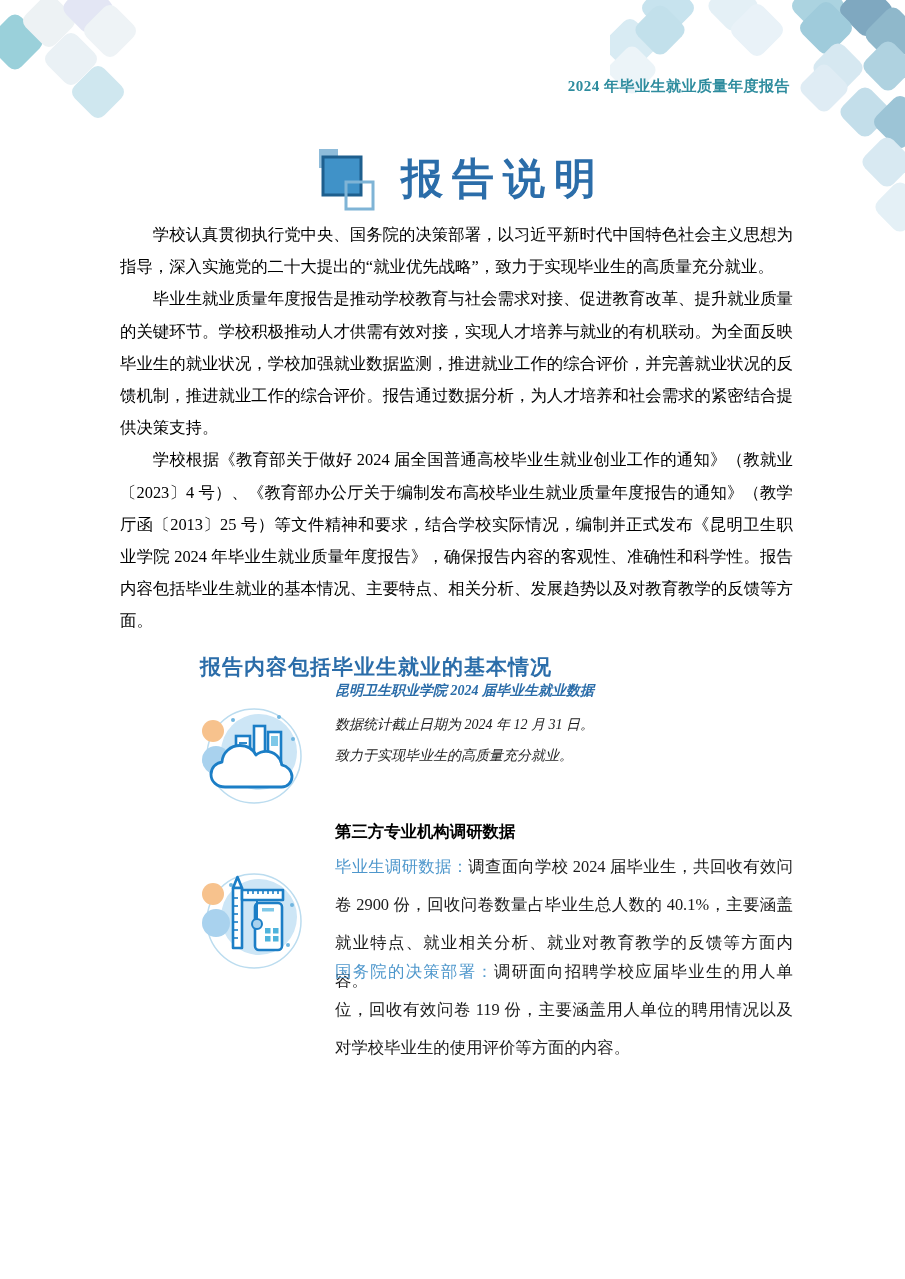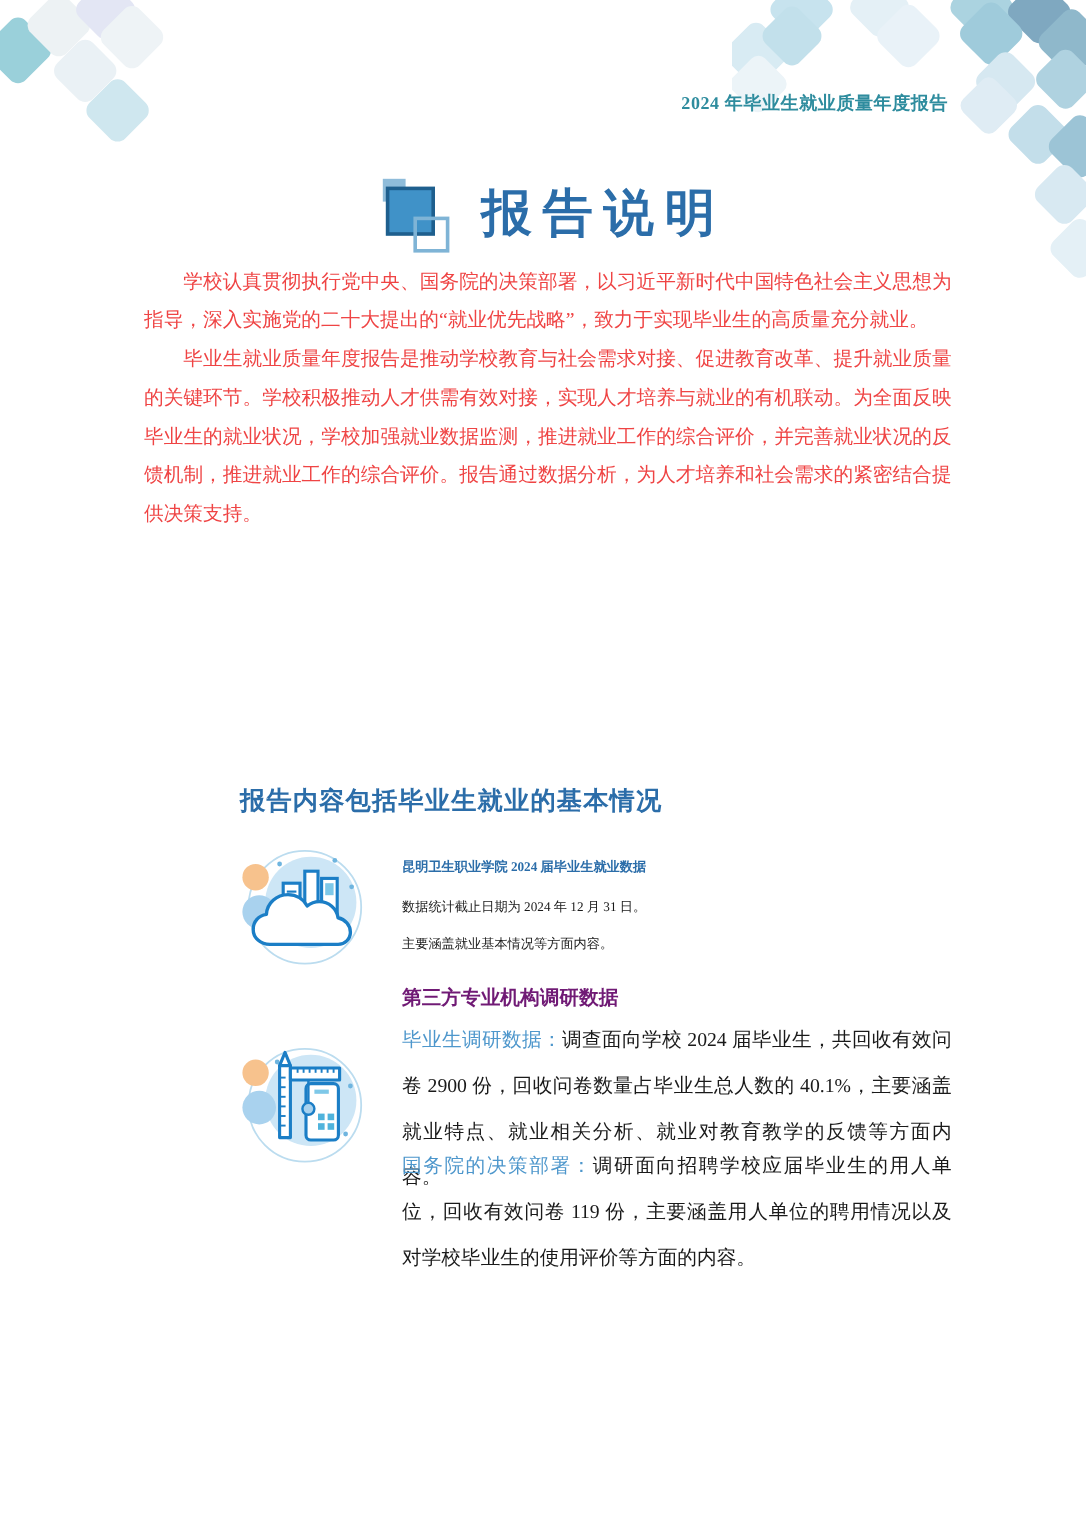--- a/index.html
+++ b/index.html
@@ -27,7 +27,7 @@
   }
   .body-text{
     position:absolute;top:219px;left:120px;width:673px;
-    font-size:16.4px;line-height:32.2px;color:#ef4444;
+    font-size:16.4px;line-height:32.2px;color:#000000;
     text-align:justify;
   }
   .body-text p{margin:0;text-indent:2em;}

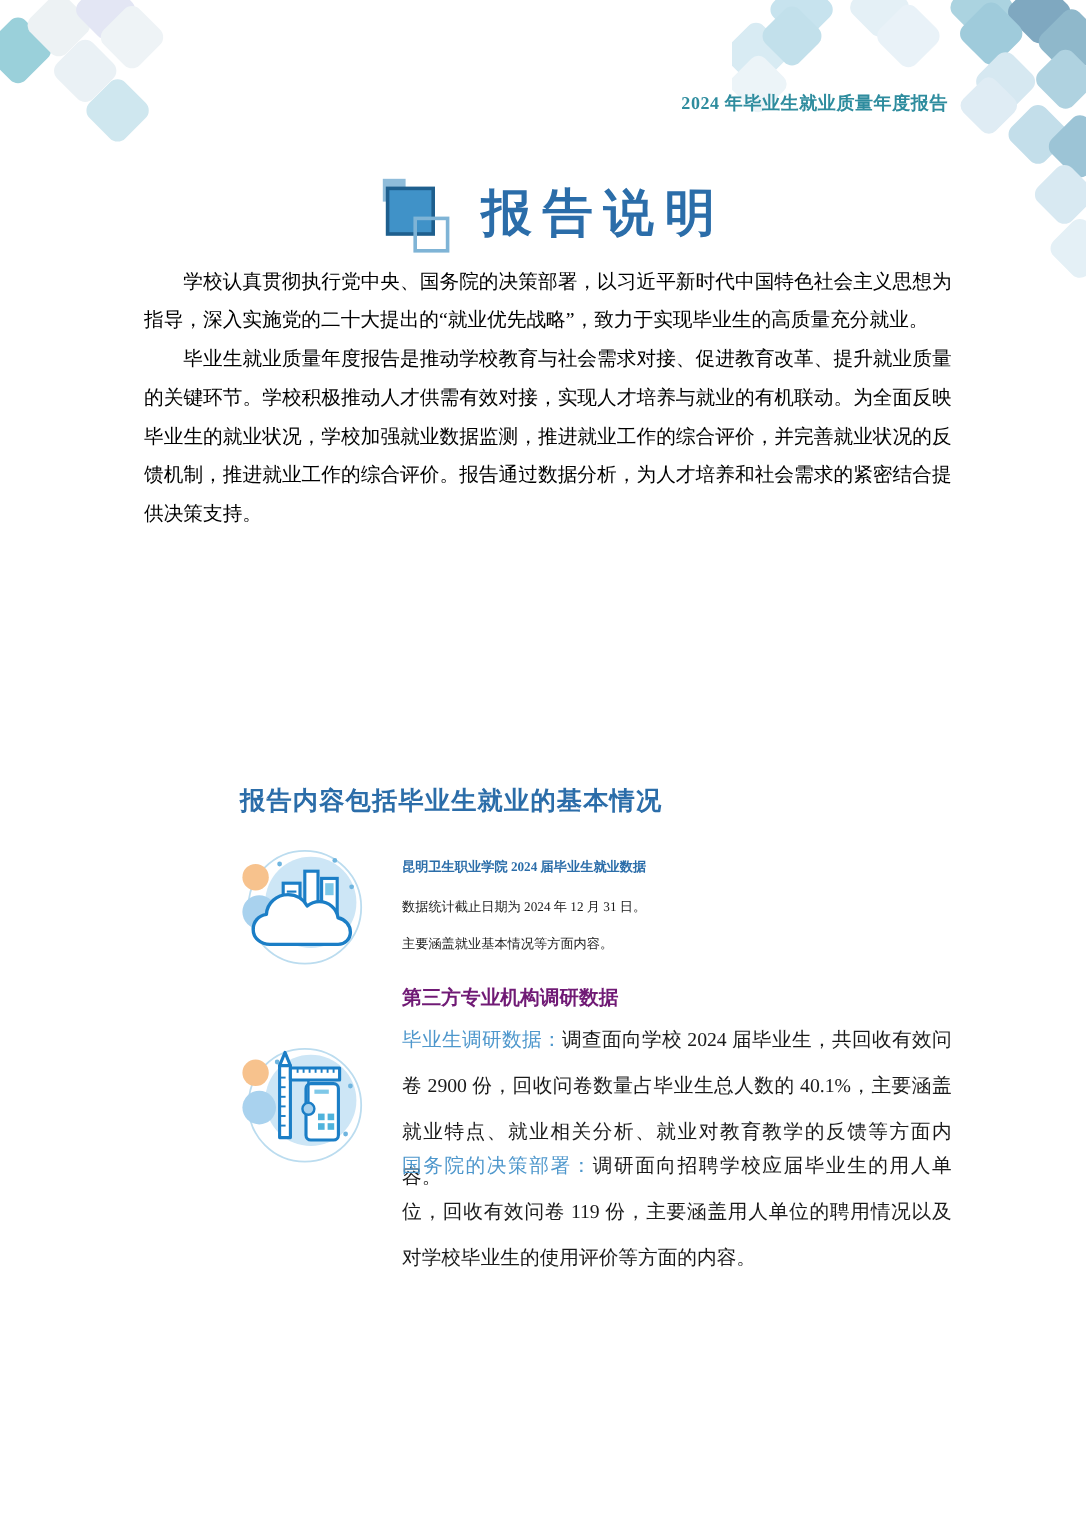--- a/index.html
+++ b/index.html
@@ -155,6 +155,7 @@
   <div class="body-text">
     <p>学校认真贯彻执行党中央、国务院的决策部署，以习近平新时代中国特色社会主义思想为指导，深入实施党的二十大提出的“就业优先战略”，致力于实现毕业生的高质量充分就业。</p>
     <p>毕业生就业质量年度报告是推动学校教育与社会需求对接、促进教育改革、提升就业质量的关键环节。学校积极推动人才供需有效对接，实现人才培养与就业的有机联动。为全面反映毕业生的就业状况，学校加强就业数据监测，推进就业工作的综合评价，并完善就业状况的反馈机制，推进就业工作的综合评价。报告通过数据分析，为人才培养和社会需求的紧密结合提供决策支持。</p>
+    <p>学校根据《教育部关于做好 2024 届全国普通高校毕业生就业创业工作的通知》（教就业〔2023〕4 号）、《教育部办公厅关于编制发布高校毕业生就业质量年度报告的通知》（教学厅函〔2013〕25 号）等文件精神和要求，结合学校实际情况，编制并正式发布《昆明卫生职业学院 2024 年毕业生就业质量年度报告》，确保报告内容的客观性、准确性和科学性。报告内容包括毕业生就业的基本情况、主要特点、相关分析、发展趋势以及对教育教学的反馈等方面。</p>
   </div>
 
   <div class="section-heading">报告内容包括毕业生就业的基本情况</div>

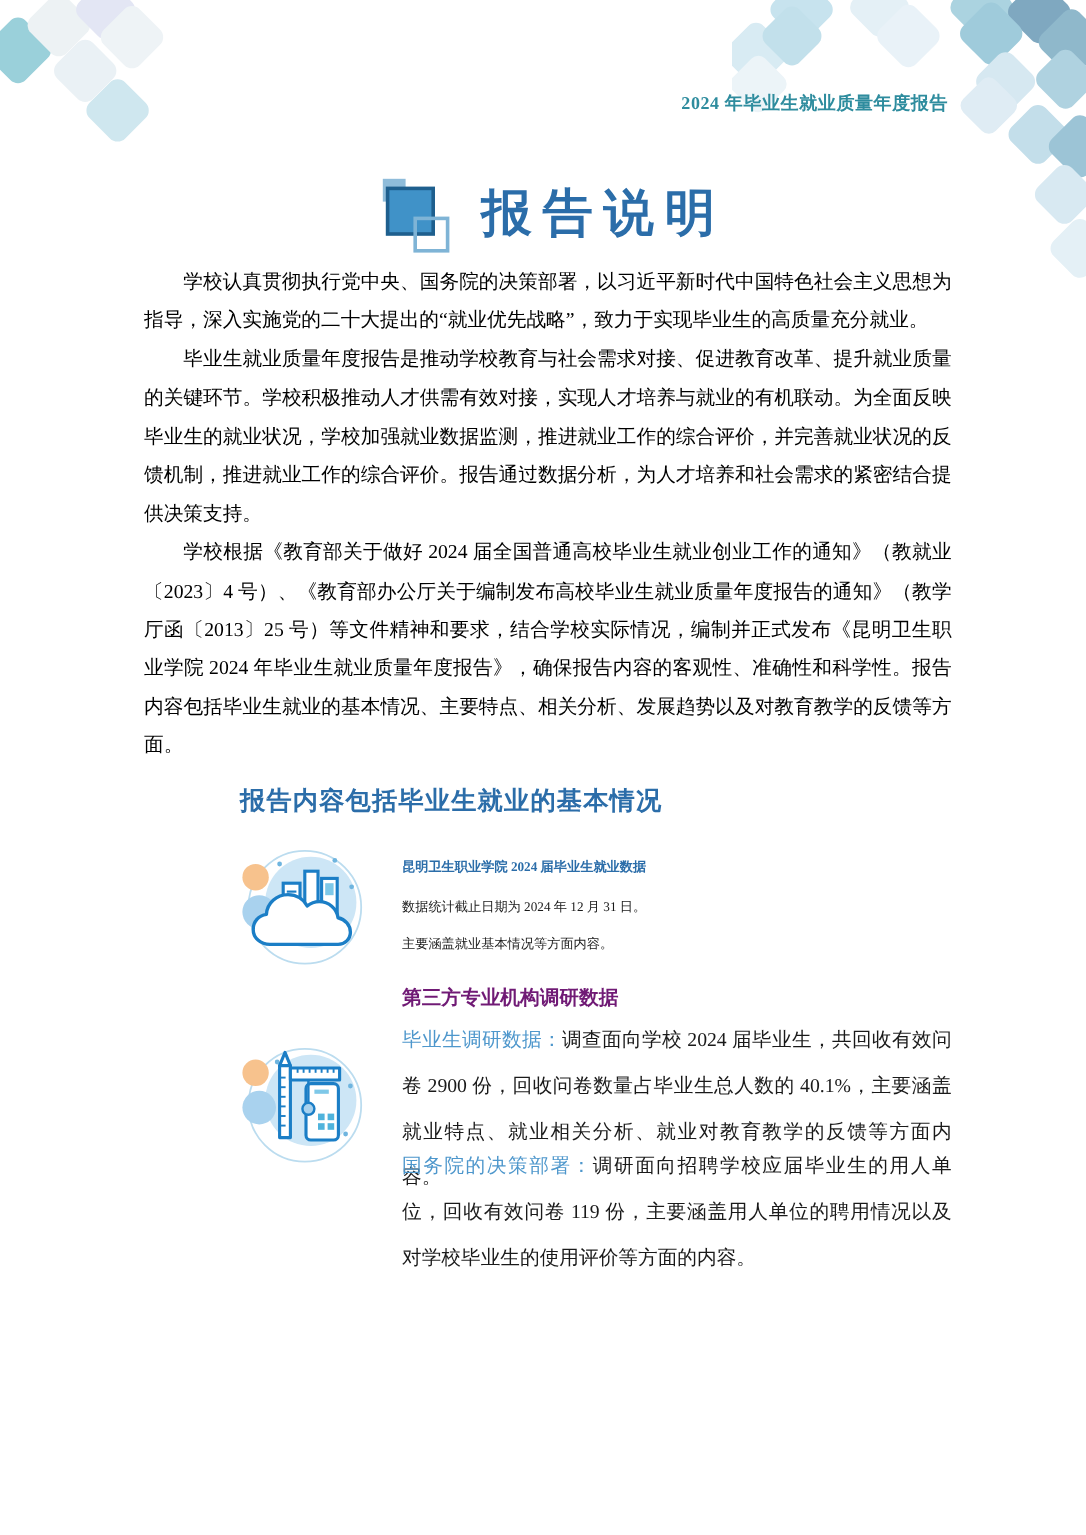--- a/index.html
+++ b/index.html
@@ -37,7 +37,7 @@
   }
   .source1-icon{position:absolute;left:200px;top:700px;}
   .source2-icon{position:absolute;left:200px;top:865px;}
-  .source1-text{position:absolute;left:335px;top:708px;width:458px;font-size:11px;color:#1a1a1a;}
+  .source1-text{position:absolute;left:335px;top:676px;width:458px;font-size:14px;color:#1a1a1a;font-style:italic;}
   .source1-title{color:#2B6DA9;font-weight:bold;line-height:30px;margin-bottom:3px;}
   .source1-line{line-height:31px;}
   .source2-heading{

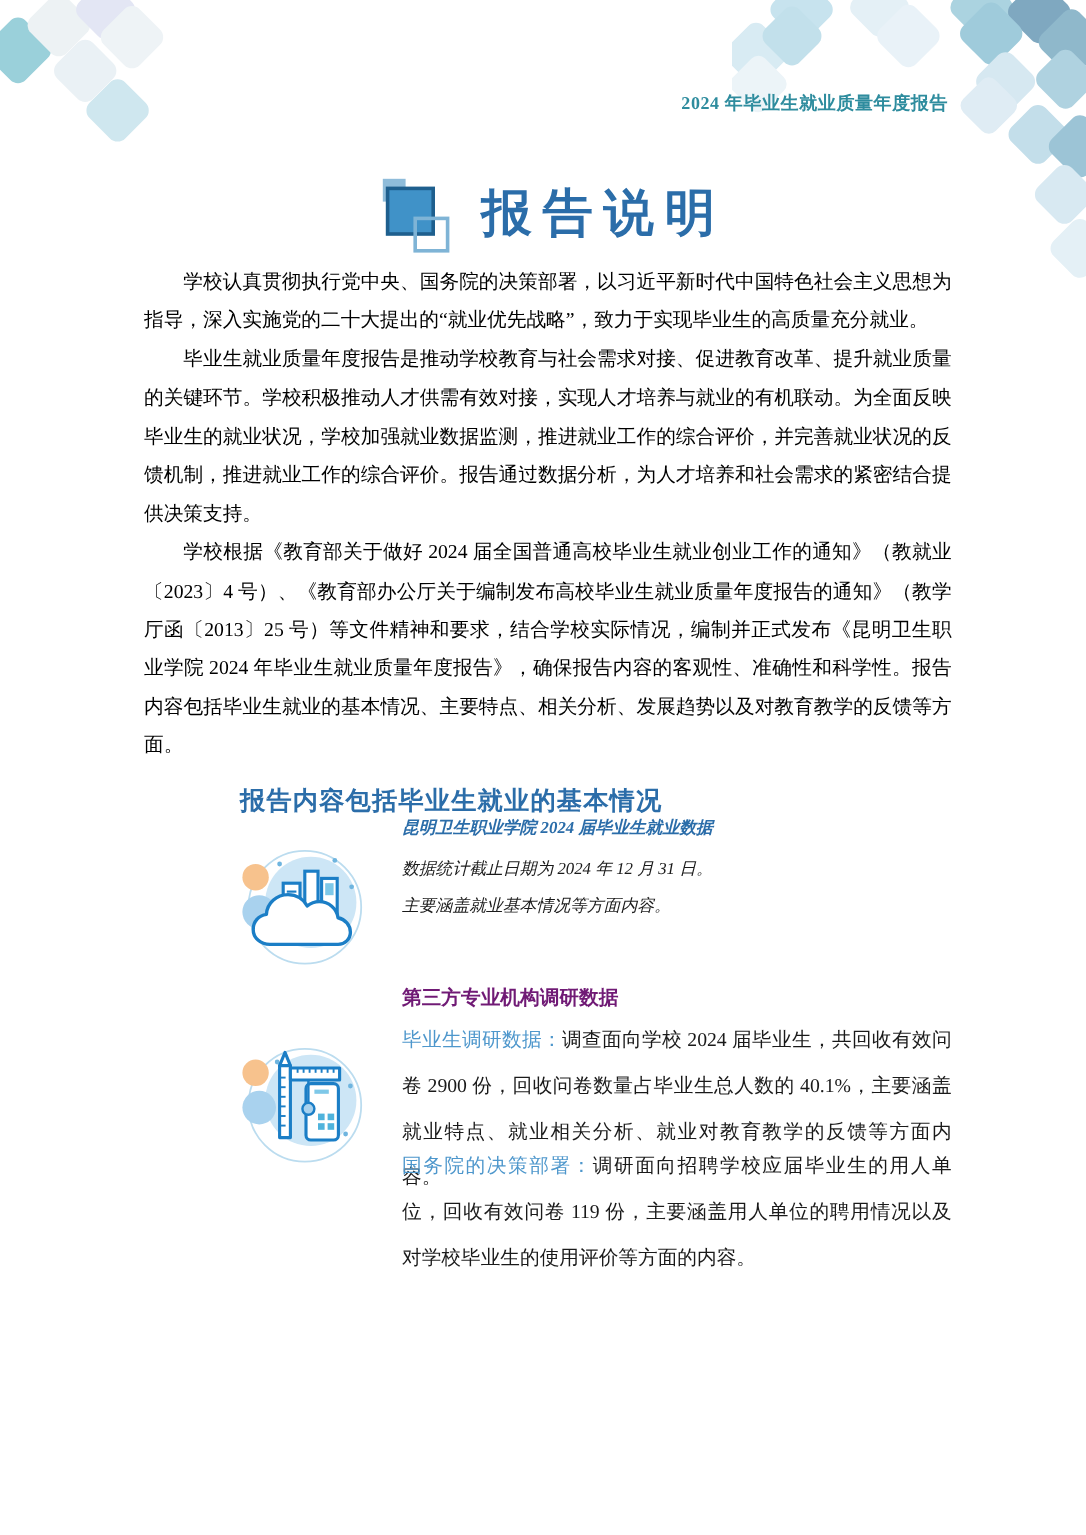--- a/index.html
+++ b/index.html
@@ -187,7 +187,7 @@
   <div class="source1-text">
     <div class="source1-title">昆明卫生职业学院 2024 届毕业生就业数据</div>
     <div class="source1-line">数据统计截止日期为 2024 年 12 月 31 日。</div>
-    <div class="source1-line">主要涵盖就业基本情况等方面内容。</div>
+    <div class="source1-line">致力于实现毕业生的高质量充分就业。</div>
   </div>
 
   <div class="source2-heading">第三方专业机构调研数据</div>

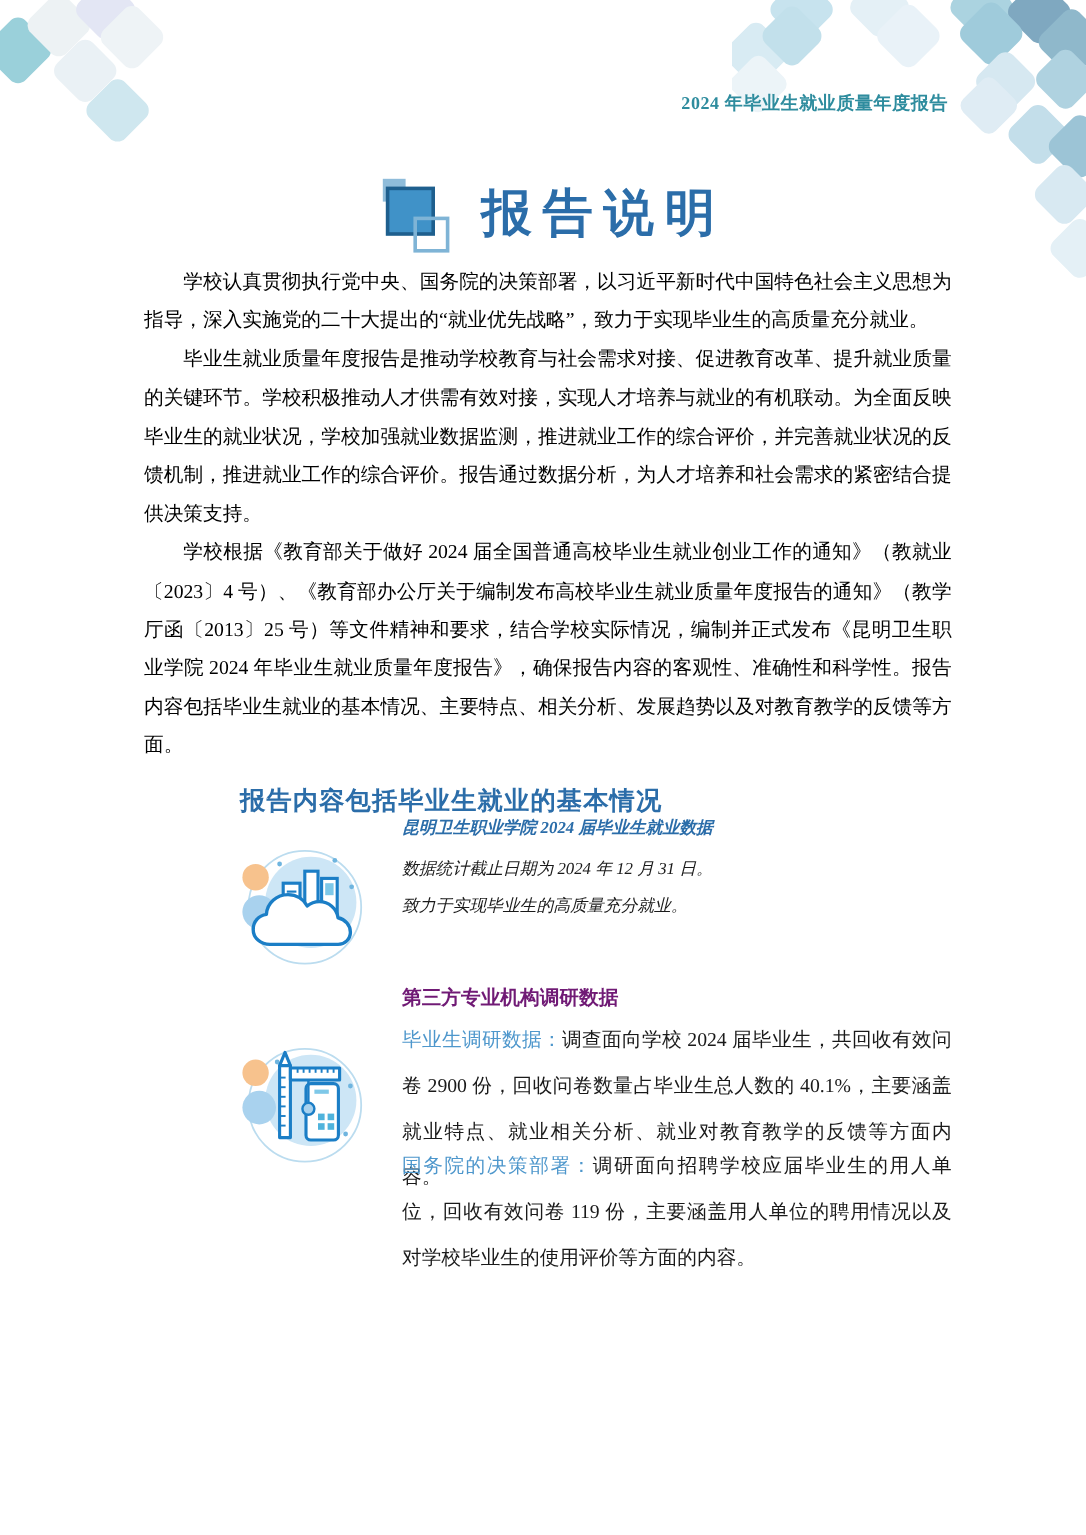--- a/index.html
+++ b/index.html
@@ -42,7 +42,7 @@
   .source1-line{line-height:31px;}
   .source2-heading{
     position:absolute;left:335px;top:821px;
-    font-size:16.4px;font-weight:bold;color:#701a75;
+    font-size:16.4px;font-weight:bold;color:#000000;
   }
   .source2-item{
     position:absolute;left:335px;width:458px;margin:0;

